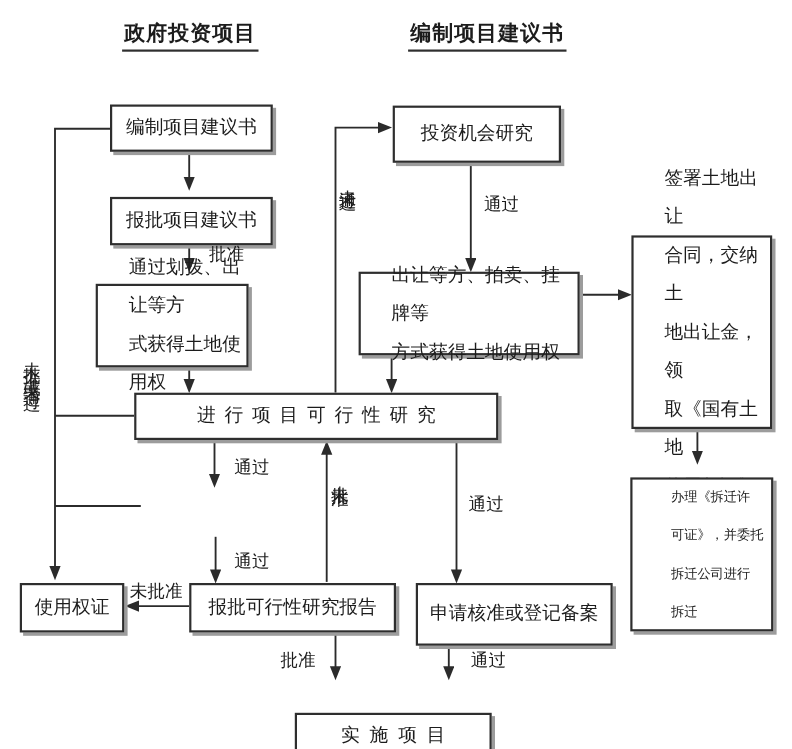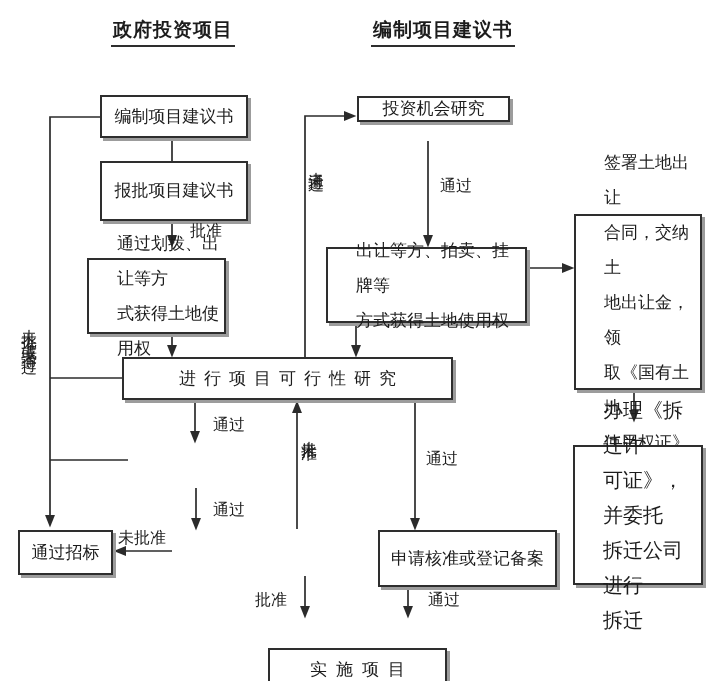--- a/index.html
+++ b/index.html
@@ -74,7 +74,7 @@
   <div class="node" style="left:100px;top:161px;width:148px;height:60px">报批项目建议书</div>
   <div class="node tall" style="left:87px;top:258px;width:139px;height:76px">通过划拨、出让等方
 式获得土地使用权</div>
-  <div class="node" style="left:357px;top:96px;width:153px;height:26px">投资机会研究</div>
+  <div class="node" style="left:357px;top:96px;width:153px;height:52px">投资机会研究</div>
   <div class="node tall" style="left:326px;top:247px;width:201px;height:76px">出让等方、拍卖、挂牌等
 方式获得土地使用权</div>
   <div class="node tall" style="left:574px;top:214px;width:128px;height:176px">签署土地出让

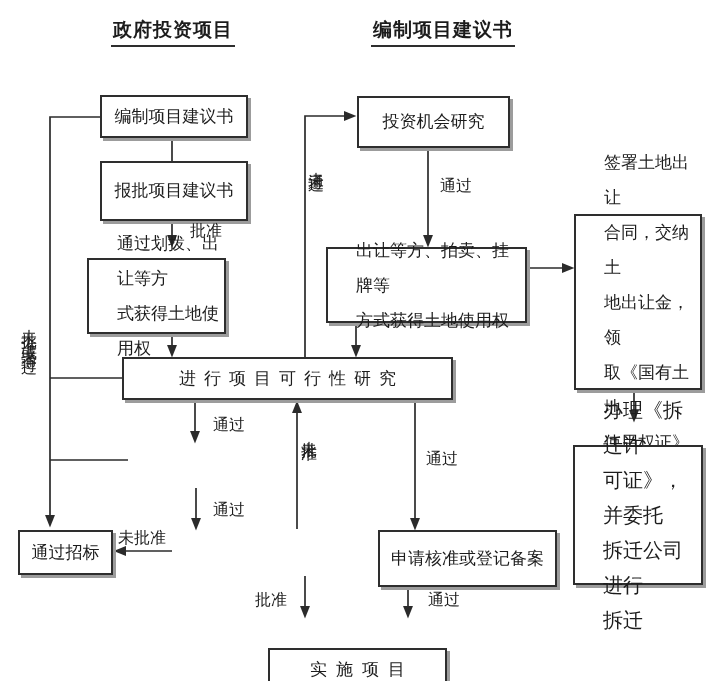--- a/index.html
+++ b/index.html
@@ -71,7 +71,7 @@
   </svg>
 
   <div class="node" style="left:100px;top:95px;width:148px;height:43px">编制项目建议书</div>
-  <div class="node" style="left:100px;top:161px;width:148px;height:60px">报批项目建议书</div>
+  <div class="node" style="left:100px;top:179px;width:148px;height:44px">报批项目建议书</div>
   <div class="node tall" style="left:87px;top:258px;width:139px;height:76px">通过划拨、出让等方
 式获得土地使用权</div>
   <div class="node" style="left:357px;top:96px;width:153px;height:52px">投资机会研究</div>

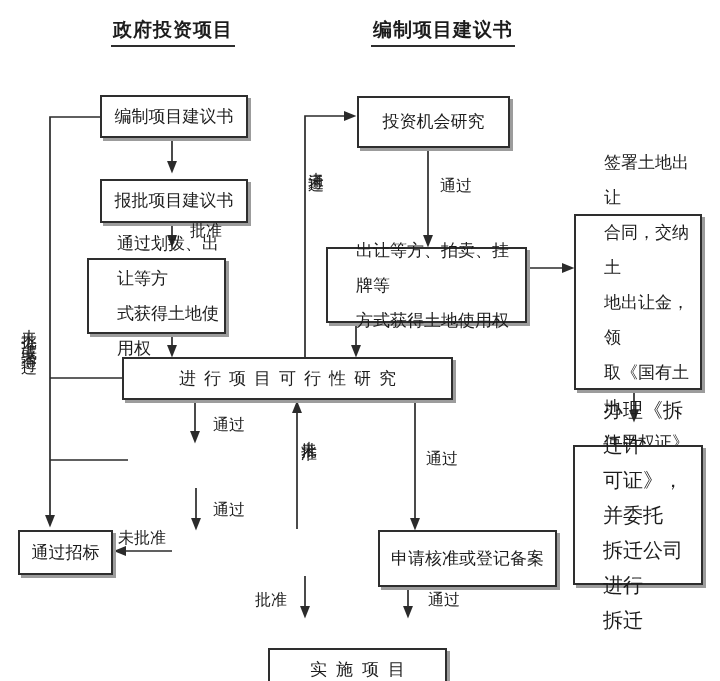--- a/index.html
+++ b/index.html
@@ -82,7 +82,7 @@
 地出让金，领
 取《国有土地
 使用权证》</div>
-  <div class="node tall" style="left:573px;top:445px;width:130px;height:140px;font-size:20px">办理《拆迁许
+  <div class="node tall" style="left:573px;top:434px;width:130px;height:140px;font-size:12px">办理《拆迁许
 可证》，并委托
 拆迁公司进行
 拆迁</div>

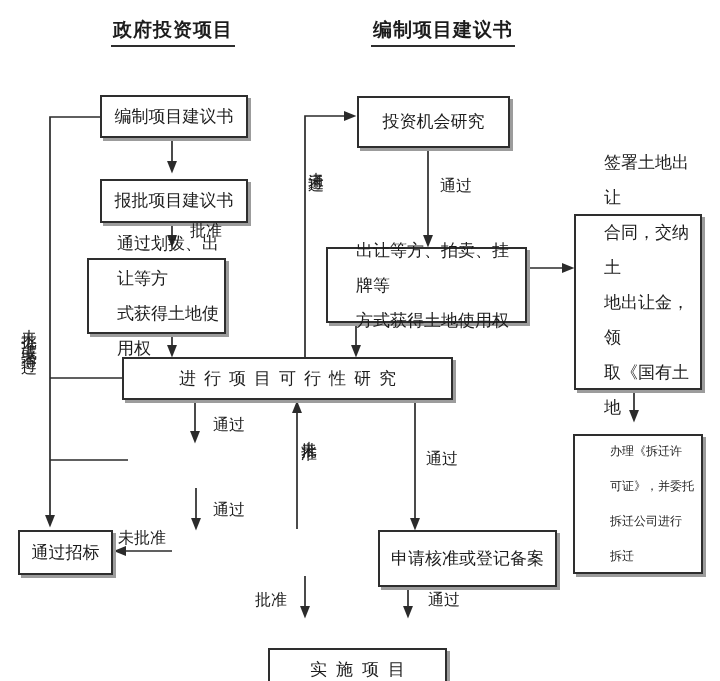--- a/index.html
+++ b/index.html
@@ -87,7 +87,7 @@
 拆迁公司进行
 拆迁</div>
   <div class="node sp8" style="left:122px;top:357px;width:331px;height:43px">进行项目可行性研究</div>
-  <div class="node" style="left:18px;top:530px;width:95px;height:45px">通过招标</div>
+  <div class="node" style="left:18px;top:530px;width:95px;height:45px">使用权证</div>
   <div class="node" style="left:378px;top:530px;width:179px;height:57px">申请核准或登记备案</div>
   <div class="node sp9" style="left:268px;top:648px;width:179px;height:44px">实施项目</div>
 

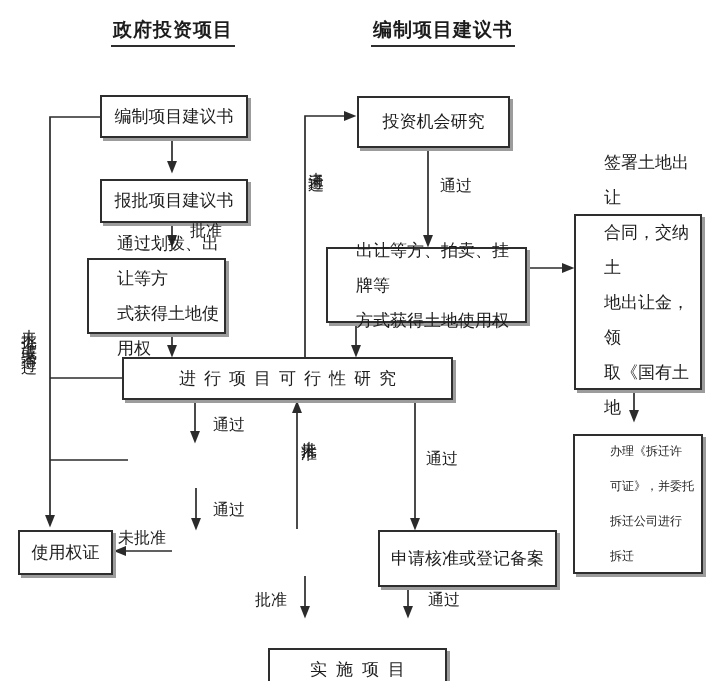--- a/index.html
+++ b/index.html
@@ -88,6 +88,7 @@
 拆迁</div>
   <div class="node sp8" style="left:122px;top:357px;width:331px;height:43px">进行项目可行性研究</div>
   <div class="node" style="left:18px;top:530px;width:95px;height:45px">使用权证</div>
+  <div class="node" style="left:172px;top:530px;width:188px;height:45px">报批可行性研究报告</div>
   <div class="node" style="left:378px;top:530px;width:179px;height:57px">申请核准或登记备案</div>
   <div class="node sp9" style="left:268px;top:648px;width:179px;height:44px">实施项目</div>
 

